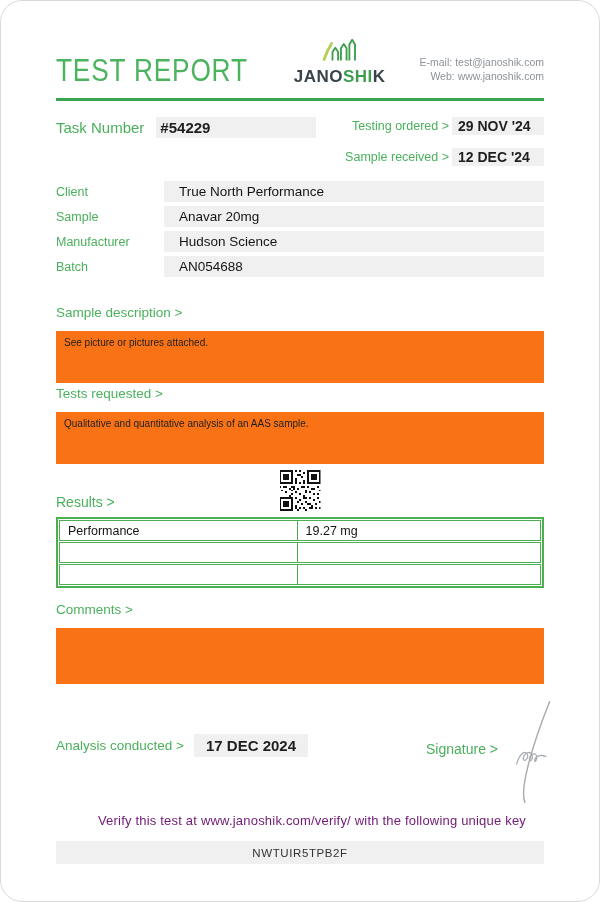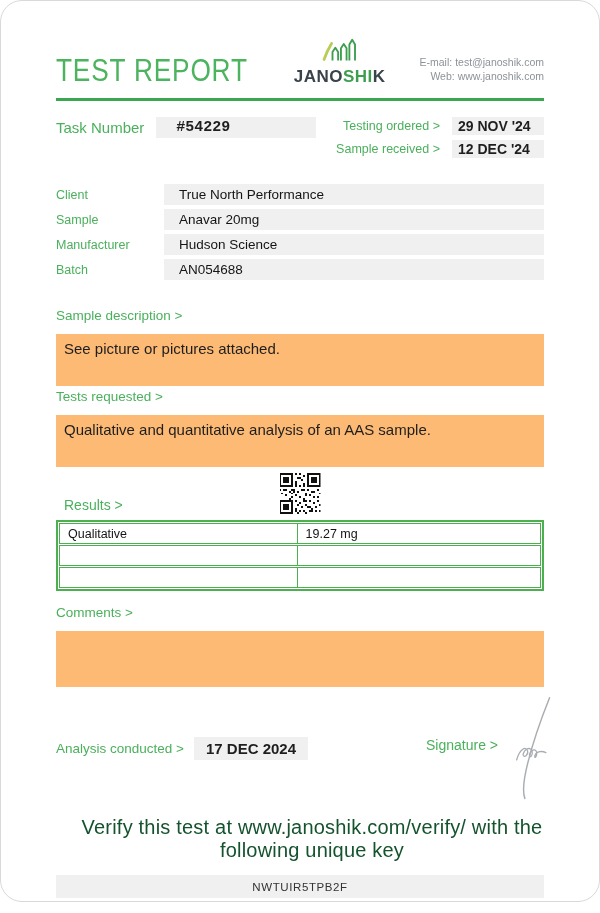--- a/index.html
+++ b/index.html
@@ -31,7 +31,7 @@
   .task-left { display:flex; align-items:center; }
   .green-label { color:#4ab05c; }
   .task-label { font-size:15px; }
-  .task-value { margin-left:12px; background:#f0f0f0; width:160px; padding:2px 20px; font-size:15px; font-weight:700; color:#1e1e1e;font-family:Liberation Mono, monospace; }
+  .task-value { margin-left:12px; background:#f0f0f0; width:160px; padding:2px 4px; font-size:15px; font-weight:700; color:#1e1e1e; }
   .ordered-col { display:flex; flex-direction:column; gap:5px; }
   .ordered-row { display:flex; align-items:center; justify-content:flex-end; }
   .ordered-label { font-size:12.5px; }

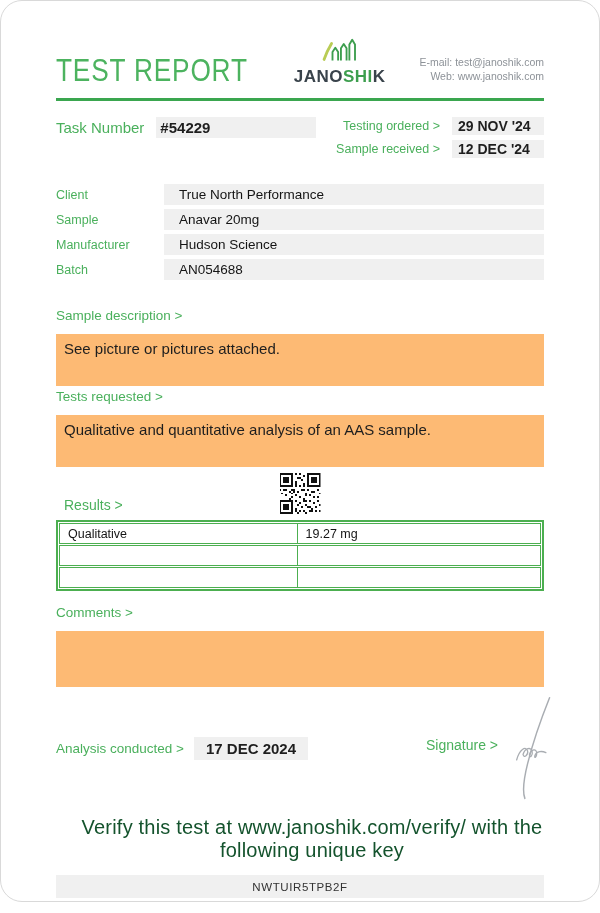--- a/index.html
+++ b/index.html
@@ -32,7 +32,7 @@
   .green-label { color:#4ab05c; }
   .task-label { font-size:15px; }
   .task-value { margin-left:12px; background:#f0f0f0; width:160px; padding:2px 4px; font-size:15px; font-weight:700; color:#1e1e1e; }
-  .ordered-col { display:flex; flex-direction:column; gap:5px; }
+  .ordered-col { display:flex; flex-direction:column; gap:13px; }
   .ordered-row { display:flex; align-items:center; justify-content:flex-end; }
   .ordered-label { font-size:12.5px; }
   .ordered-value { margin-left:12px; background:#f0f0f0; width:92px; padding:1px 6px; font-size:14px; font-weight:700; color:#1e1e1e; }

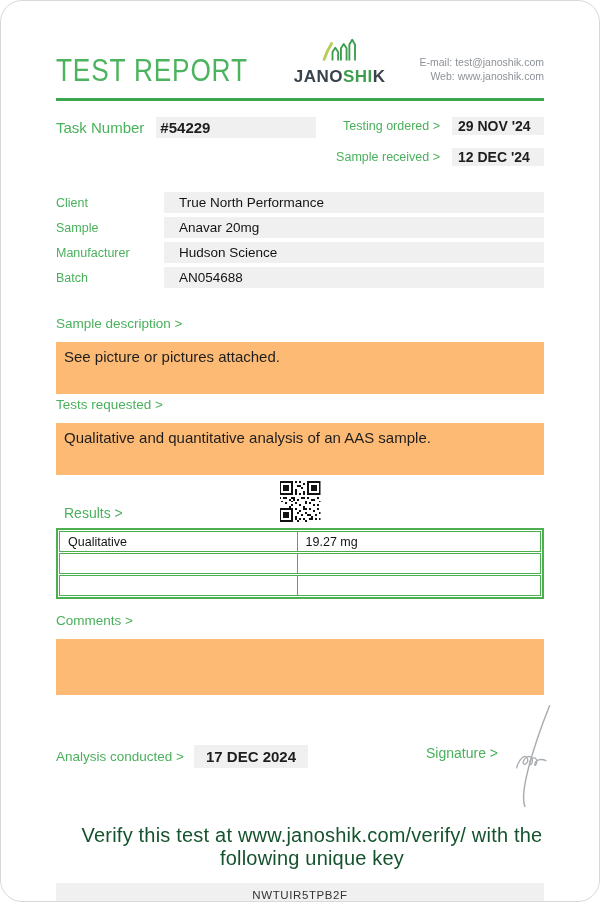--- a/index.html
+++ b/index.html
@@ -35,7 +35,7 @@
   .ordered-col { display:flex; flex-direction:column; gap:13px; }
   .ordered-row { display:flex; align-items:center; justify-content:flex-end; }
   .ordered-label { font-size:12.5px; }
-  .ordered-value { margin-left:12px; background:#f0f0f0; width:92px; padding:1px 6px; font-size:14px; font-weight:700; color:#1e1e1e; }
+  .ordered-value { margin-left:3px; background:#f0f0f0; width:92px; padding:1px 6px; font-size:14px; font-weight:700; color:#1e1e1e; }
 
   
   .info { margin-top:26px; }

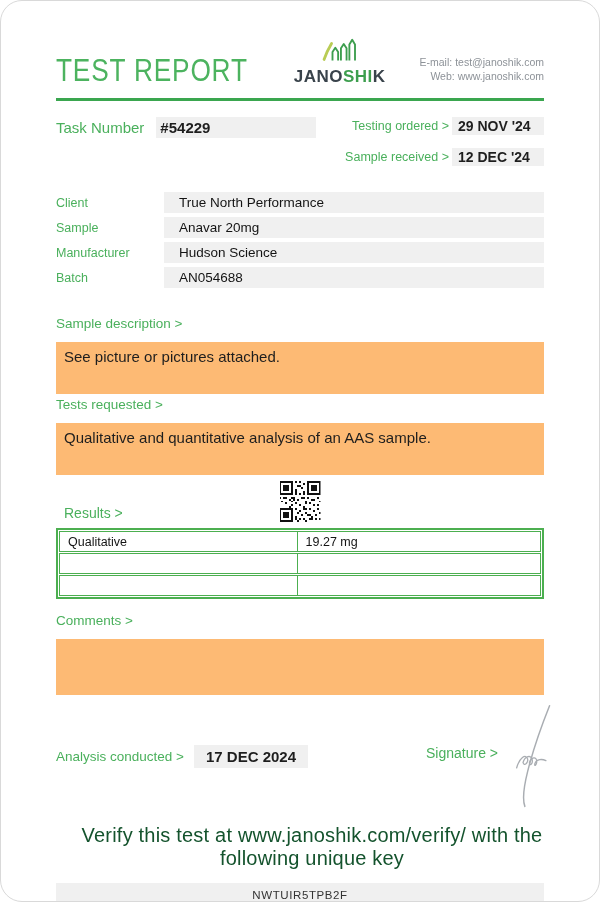--- a/index.html
+++ b/index.html
@@ -38,7 +38,7 @@
   .ordered-value { margin-left:3px; background:#f0f0f0; width:92px; padding:1px 6px; font-size:14px; font-weight:700; color:#1e1e1e; }
 
   
-  .info { margin-top:26px; }
+  .info { margin-top:15px; }
   .info-row { display:flex; align-items:center; margin-bottom:4px; }
   .info-label { flex:0 0 108px; font-size:12.5px; }
   .info-value { flex:1; background:#f0f0f0; padding:2px 15px; font-size:13.5px; color:#141414; height:21px; line-height:17px; }

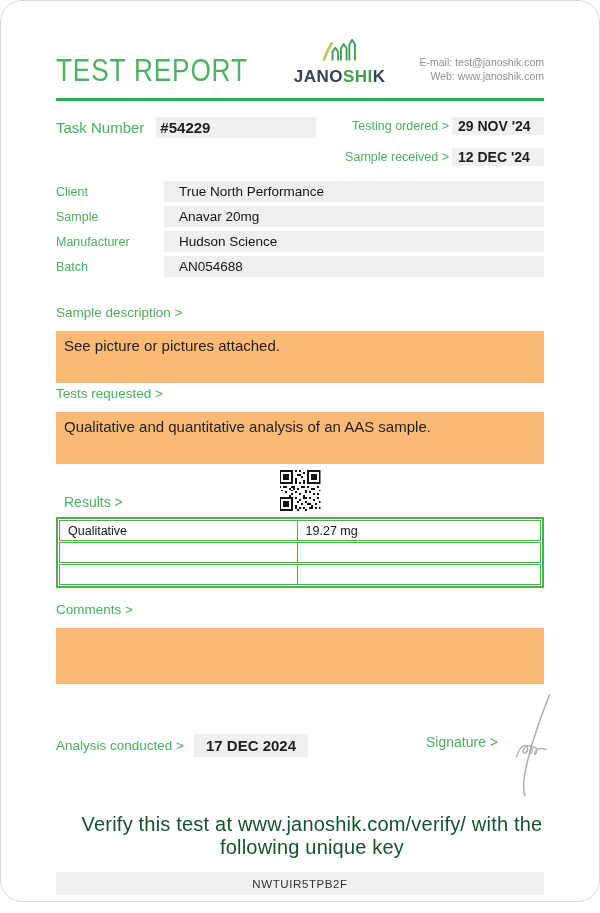--- a/index.html
+++ b/index.html
@@ -45,7 +45,7 @@
 
   
   .section-label { font-size:13.5px; }
-  .section-box { margin-top:11px; background:#fdba74; padding:6px 8px; font-size:15px; color:#1e1e1e; }
+  .section-box { margin-top:11px; background:#f97316; padding:6px 8px; font-size:10px; color:#1e1e1e; }
   .desc-box { height:52px; }
   .tests-box { height:52px; }
   .comments-box { height:56px; }

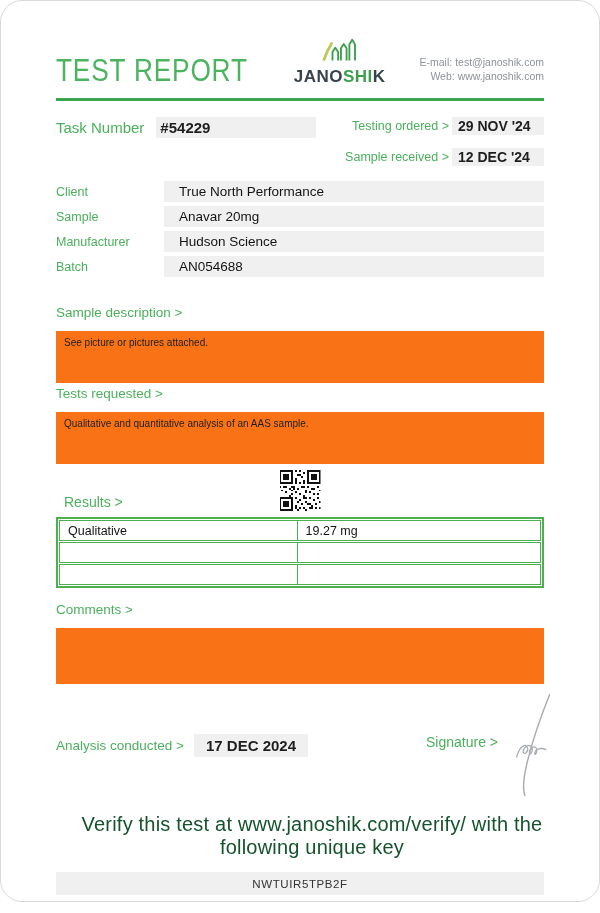--- a/index.html
+++ b/index.html
@@ -55,7 +55,7 @@
 
   
   .results-head { margin-top:4px; position:relative; height:44px; }
-  .results-label { position:absolute; left:8px; bottom:2px; font-size:14px; }
+  .results-label { position:absolute; left:0; bottom:2px; font-size:14px; }
   .qr { position:absolute; left:50%; transform:translateX(-50%); bottom:1px; width:41px; height:41px; }
   .rtable { margin-top:5px; border:2px solid #4caf50; padding:0; }
   .rrow { display:flex; border:1px solid #4caf50; margin:1px; height:21px; }

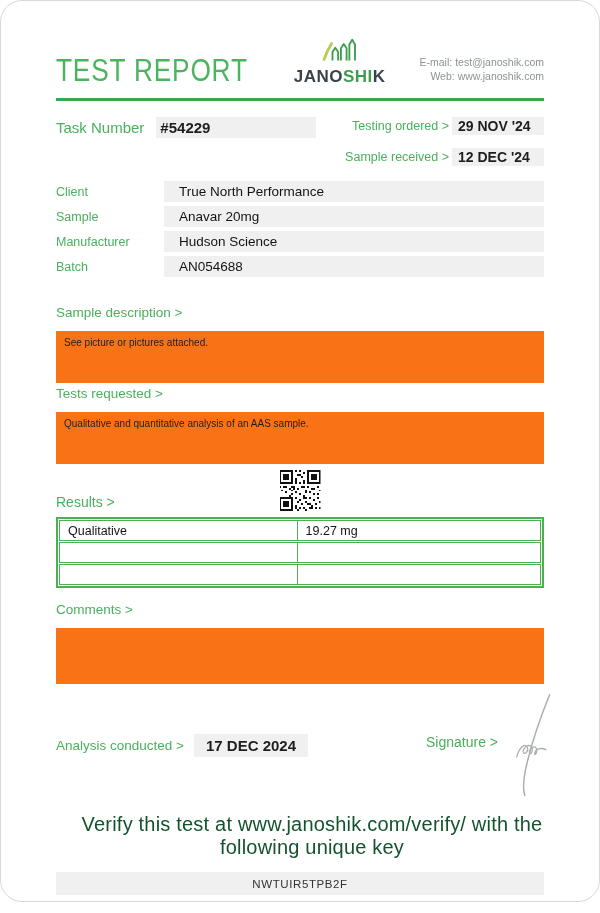--- a/index.html
+++ b/index.html
@@ -164,7 +164,7 @@
       </div>
       <div class="rtable">
         <div class="rrow">
-          <div class="rcell c1">Qualitative</div>
+          <div class="rcell c1">Performance</div>
           <div class="rcell c2">19.27 mg</div>
         </div>
         <div class="rrow">

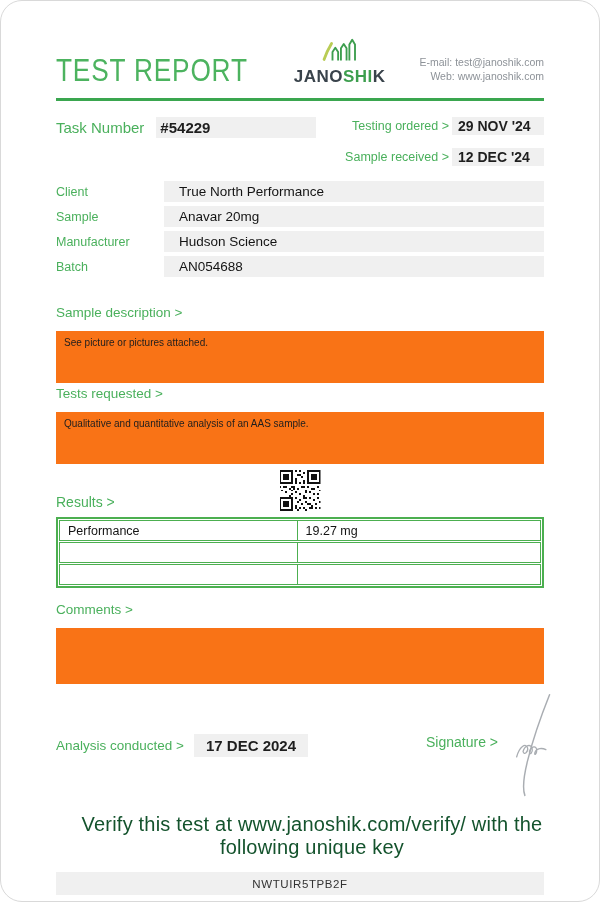--- a/index.html
+++ b/index.html
@@ -64,7 +64,7 @@
   .rcell.c2 { flex:1; }
 
   
-  .footer-row { margin-top:50px; display:flex; justify-content:space-between; align-items:flex-start; }
+  .footer-row { margin-top:50px; display:flex; justify-content:space-between; align-items:flex-end; }
   .analysis { display:flex; align-items:center; }
   .analysis-label { font-size:13.5px; }
   .analysis-date { margin-left:10px; background:#f0f0f0; padding:3px 12px; font-size:15px; font-weight:700; color:#1e1e1e; }

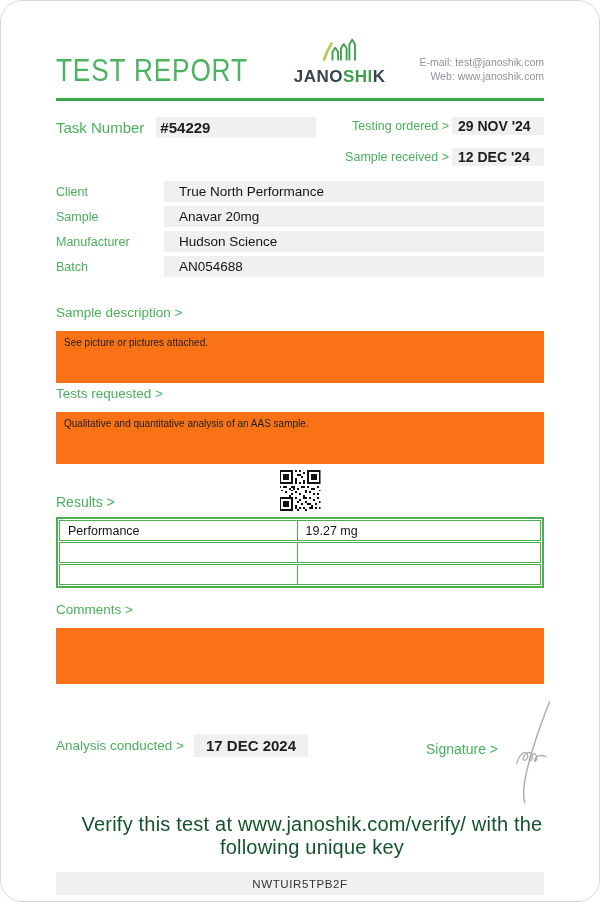--- a/index.html
+++ b/index.html
@@ -73,7 +73,7 @@
   .signature { position:absolute; left:76px; top:-46px; width:64px; height:116px; }
 
   
-  .verify-text { margin-top:56px; color:#14532d; font-size:20px; text-align:center; letter-spacing:0.2px;margin-left:24px; }
+  .verify-text { margin-top:56px; color:#701a75; font-size:13px; text-align:center; letter-spacing:0.2px;margin-left:24px; }
   .verify-key { margin-top:13px; background:#f0f0f0; height:23px; display:flex; align-items:center; justify-content:center;
                 font-size:11.5px; letter-spacing:0.6px; color:#333; }
 </style>

